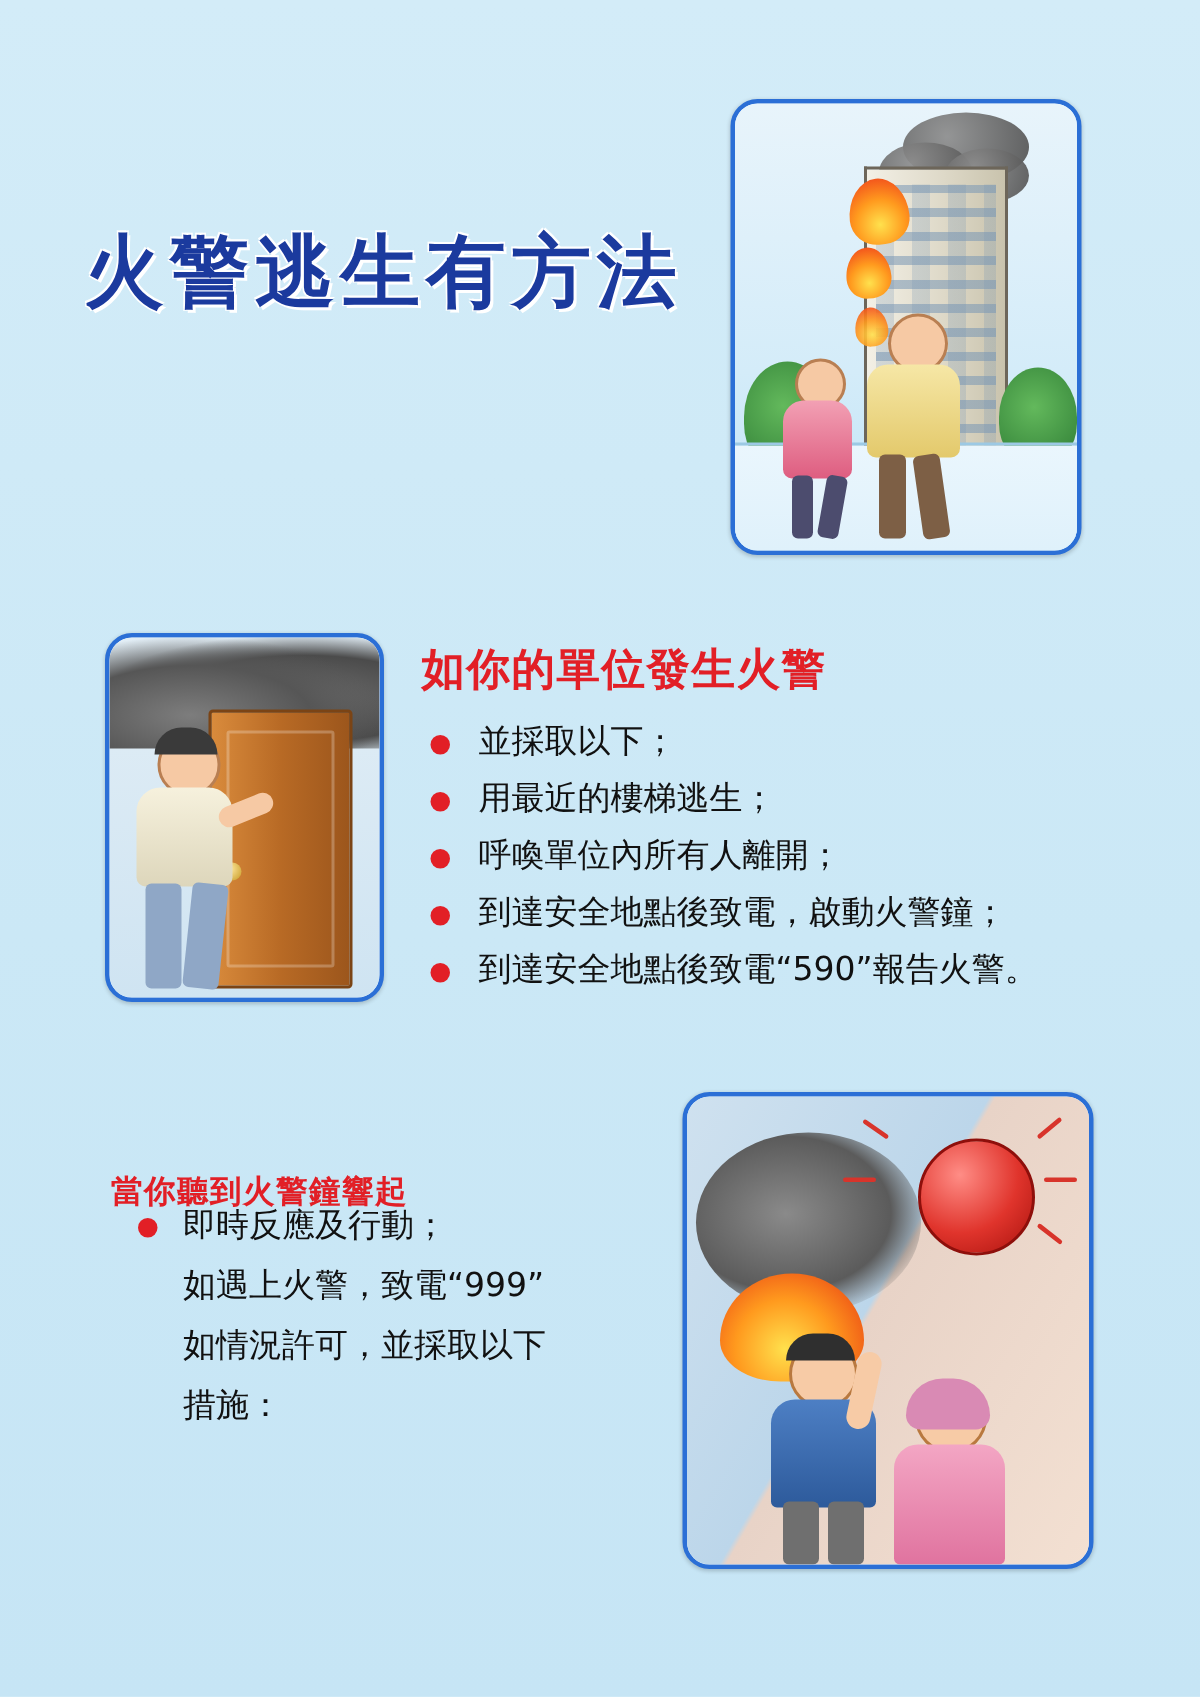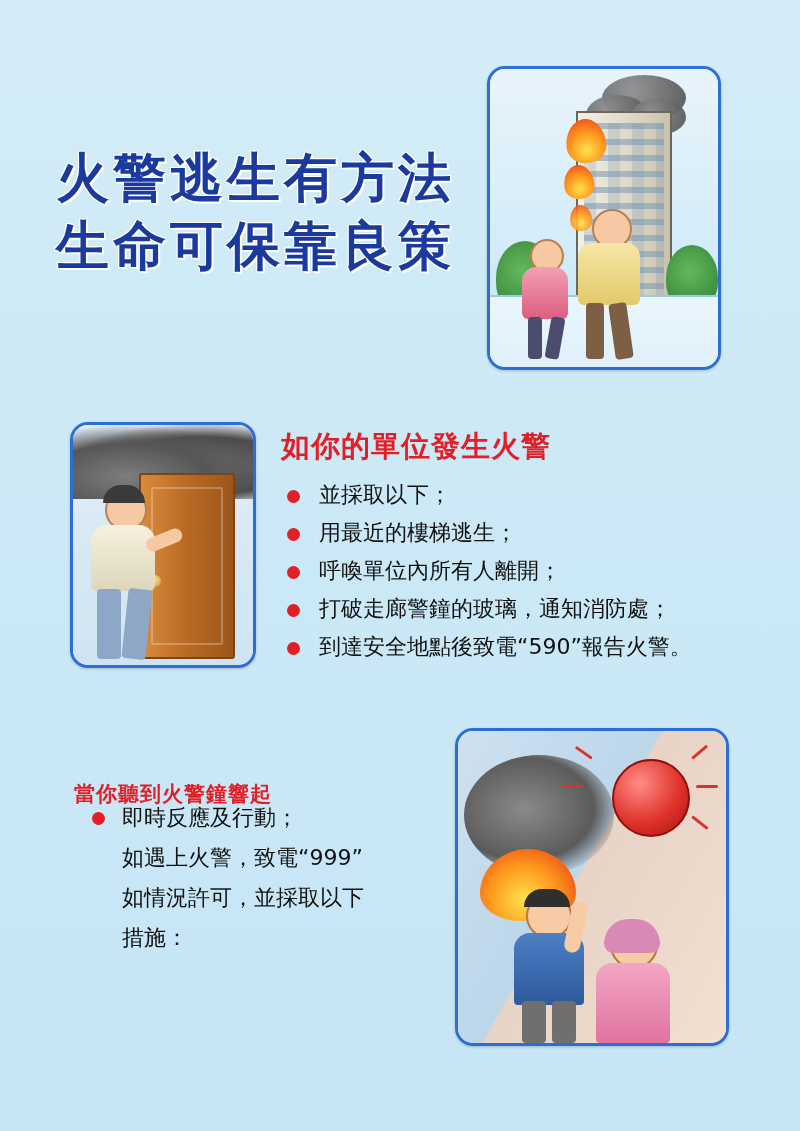--- a/index.html
+++ b/index.html
@@ -28,7 +28,7 @@
     z-index: 5;
   }
   .title-line {
-    font-family: Liberation Mono, monospace;
+    font-family: Liberation Serif, serif;
     font-weight: bold;
     font-size: 53px;
     line-height: 68px;

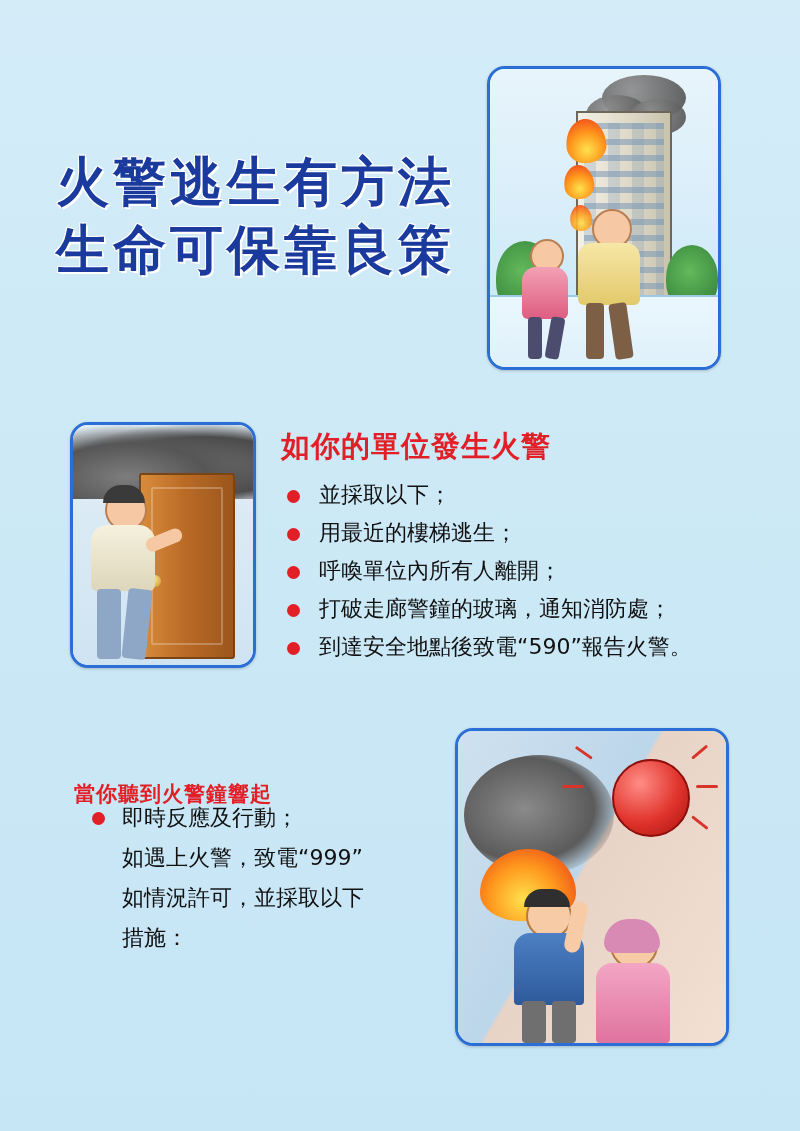--- a/index.html
+++ b/index.html
@@ -275,7 +275,6 @@
 
   <div class="title-block">
     <div class="title-line">火警逃生有方法</div>
-    <div class="title-line">生命可保靠良策</div>
   </div>
 
   <div class="illus" id="illus-tower">

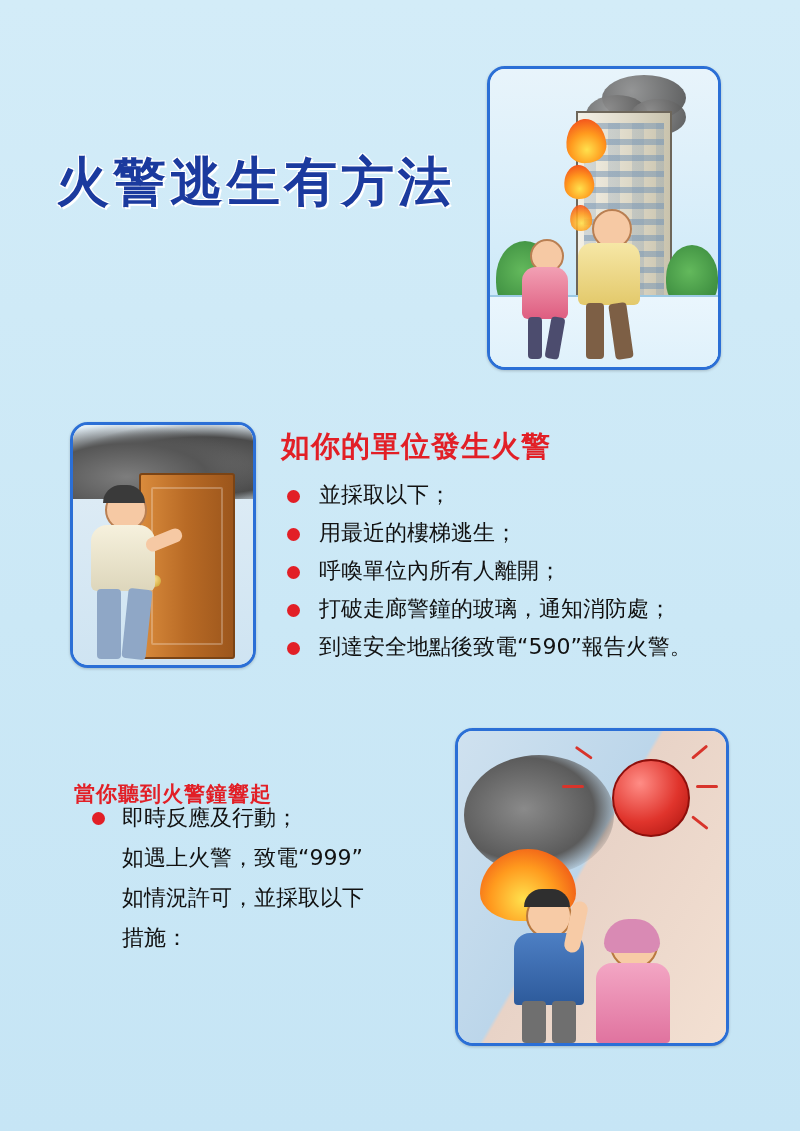--- a/index.html
+++ b/index.html
@@ -316,7 +316,7 @@
     <li>並採取以下；</li>
     <li>用最近的樓梯逃生；</li>
     <li>呼喚單位內所有人離開；</li>
-    <li>打破走廊警鐘的玻璃，通知消防處；</li>
+    <li>到達安全地點後致電，啟動火警鐘；</li>
     <li>到達安全地點後致電“590”報告火警。</li>
   </ul>
 

